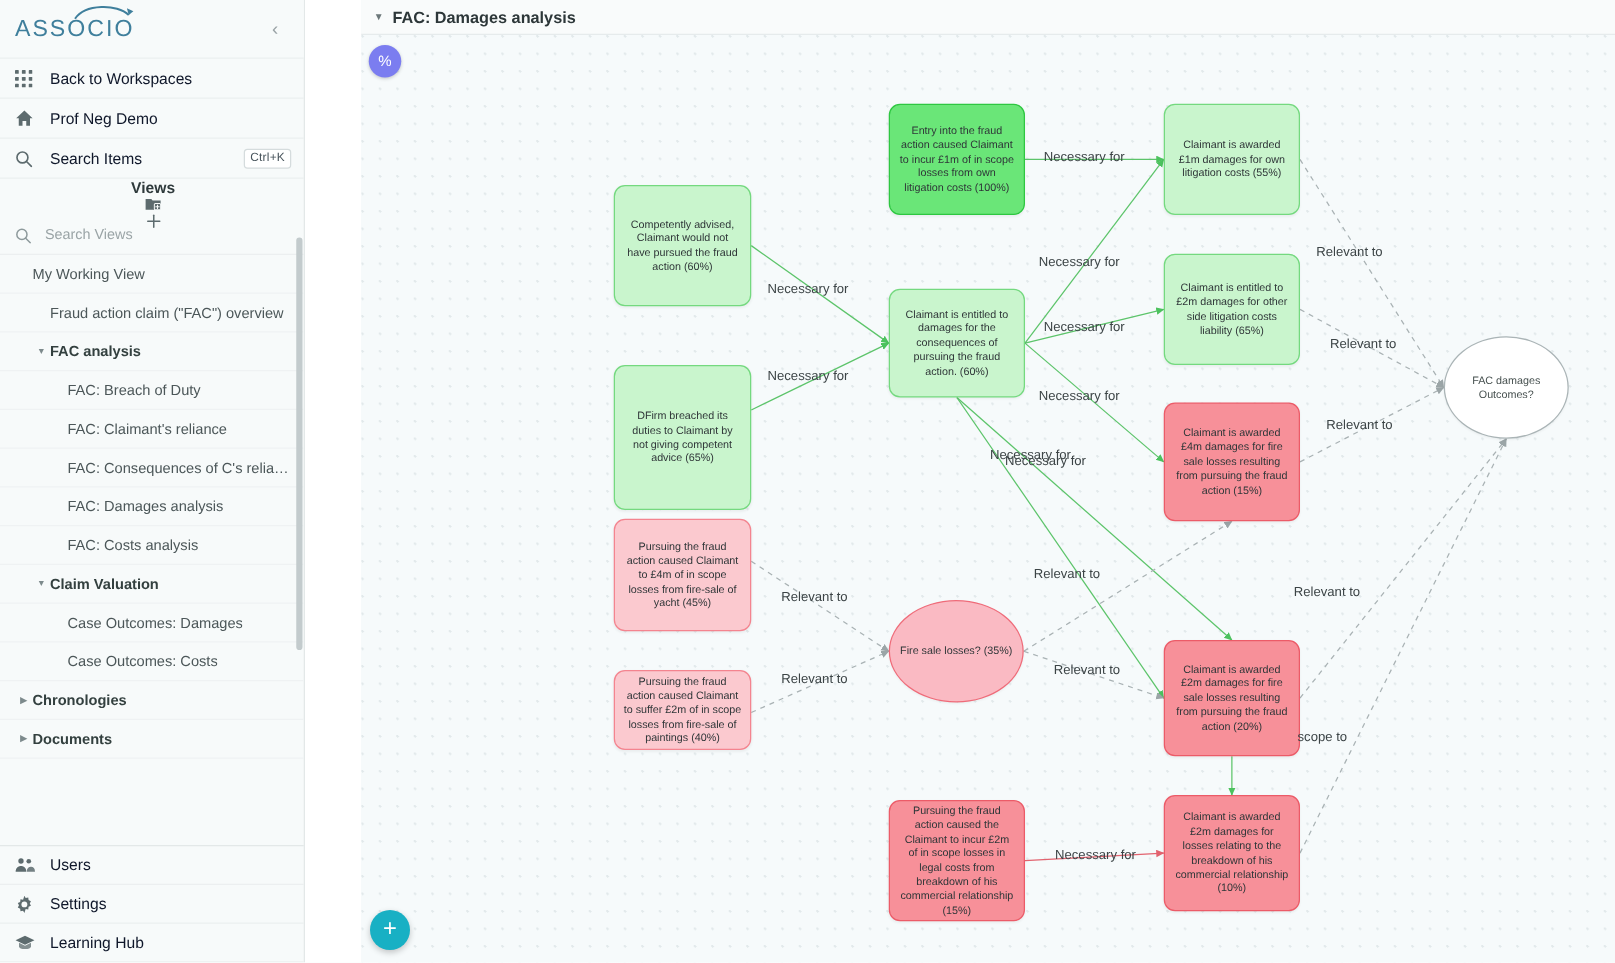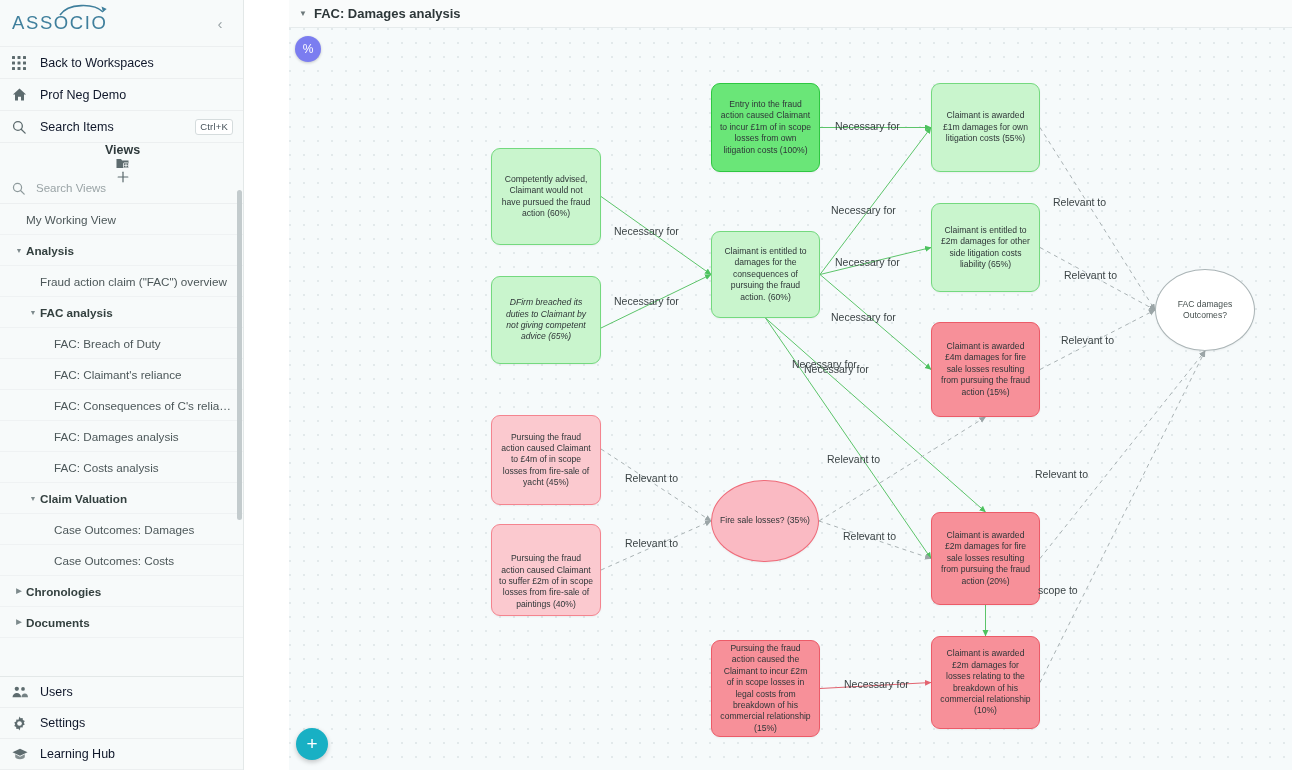--- a/index.html
+++ b/index.html
@@ -267,10 +267,6 @@
         <div class="tree-item d0">
           <span class="tw"></span>
           <span class="tlabel">My Working View</span>
-        </div>
-        <div class="tree-item d1 bold">
-          <span class="tw">▼</span>
-          <span class="tlabel">Analysis</span>
         </div>
         <div class="tree-item d2">
           <span class="tw"></span>

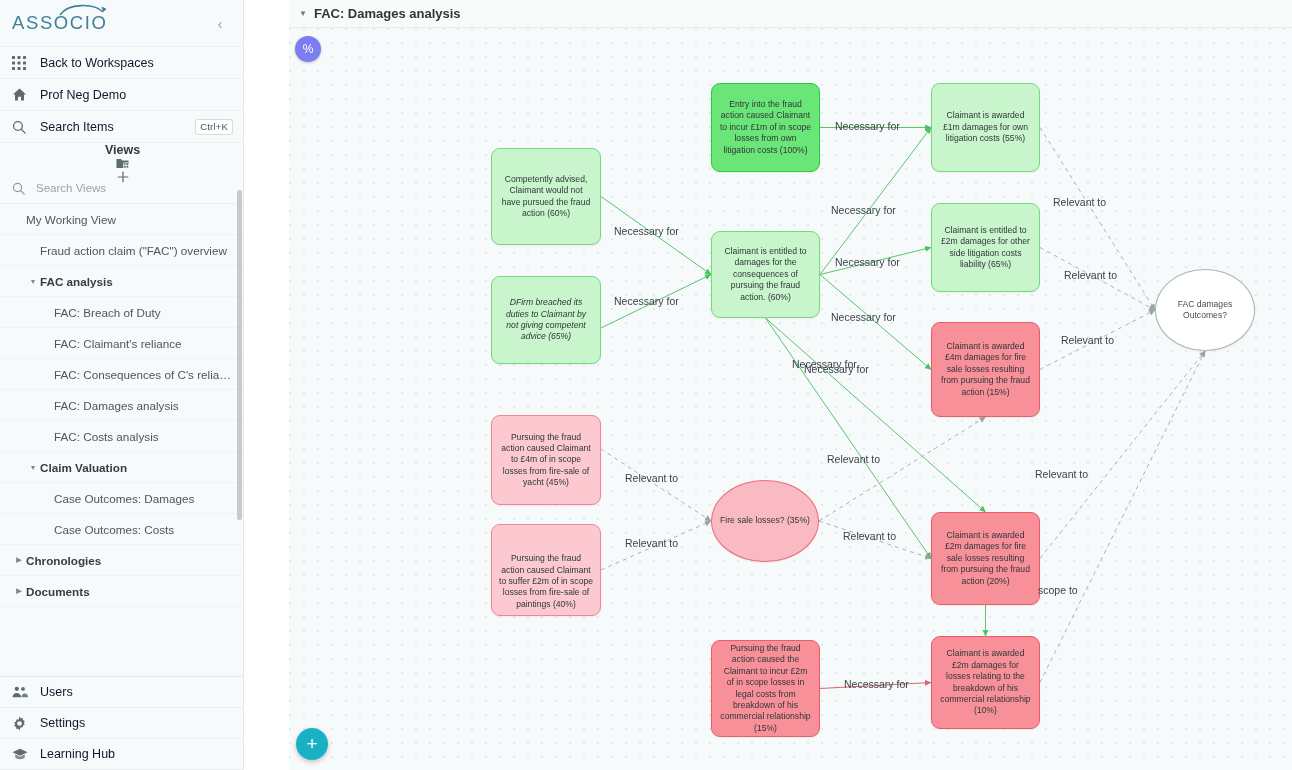--- a/index.html
+++ b/index.html
@@ -401,7 +401,7 @@
           <div class="node green-light" style="left: 202px; top: 120px; width: 110px; height: 97px;">
             <span>Competently advised, Claimant would not have pursued the fraud action (60%)</span>
           </div>
-          <div class="node green-light" style="left: 202px; top: 248px; width: 110px; height: 88px; font-style: italic;">
+          <div class="node green-light" style="left: 202px; top: 264px; width: 110px; height: 116px;">
             <span>DFirm breached its duties to Claimant by not giving competent advice (65%)</span>
           </div>
           <div class="node green-light" style="left: 422px; top: 203px; width: 109px; height: 87px;">

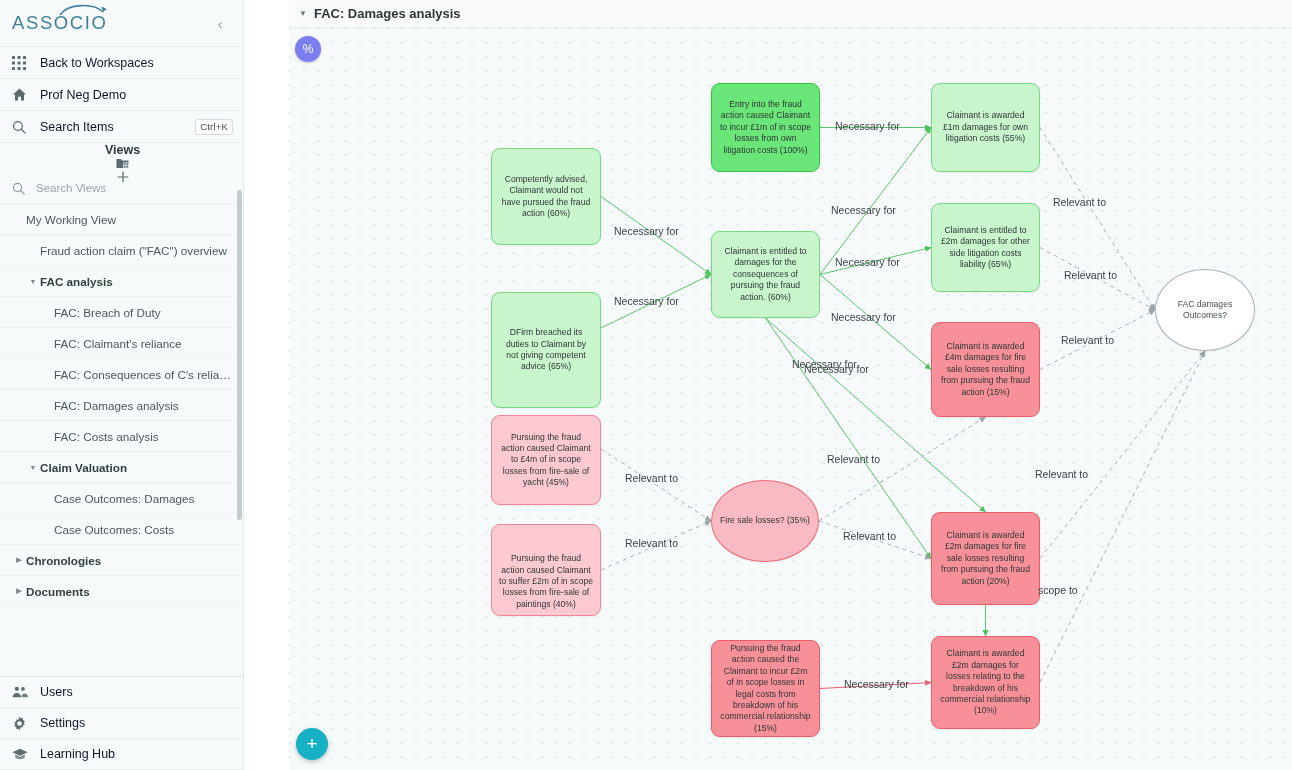--- a/index.html
+++ b/index.html
@@ -419,7 +419,7 @@
           <div class="node red-light" style="left: 202px; top: 376px; width: 110px; height: 90px; margin-top: 11px;">
             <span>Pursuing the fraud action caused Claimant to £4m of in scope losses from fire-sale of yacht (45%)</span>
           </div>
-          <div class="node red-light" style="left: 202px; top: 496px; width: 110px; height: 92px; align-items: flex-end;">
+          <div class="node red-light" style="left: 202px; top: 508px; width: 110px; height: 64px;">
             <span>Pursuing the fraud action caused Claimant to suffer £2m of in scope losses from fire-sale of paintings (40%)</span>
           </div>
           <div class="node ellipse" style="left: 422px; top: 452px; width: 108px; height: 82px;">

